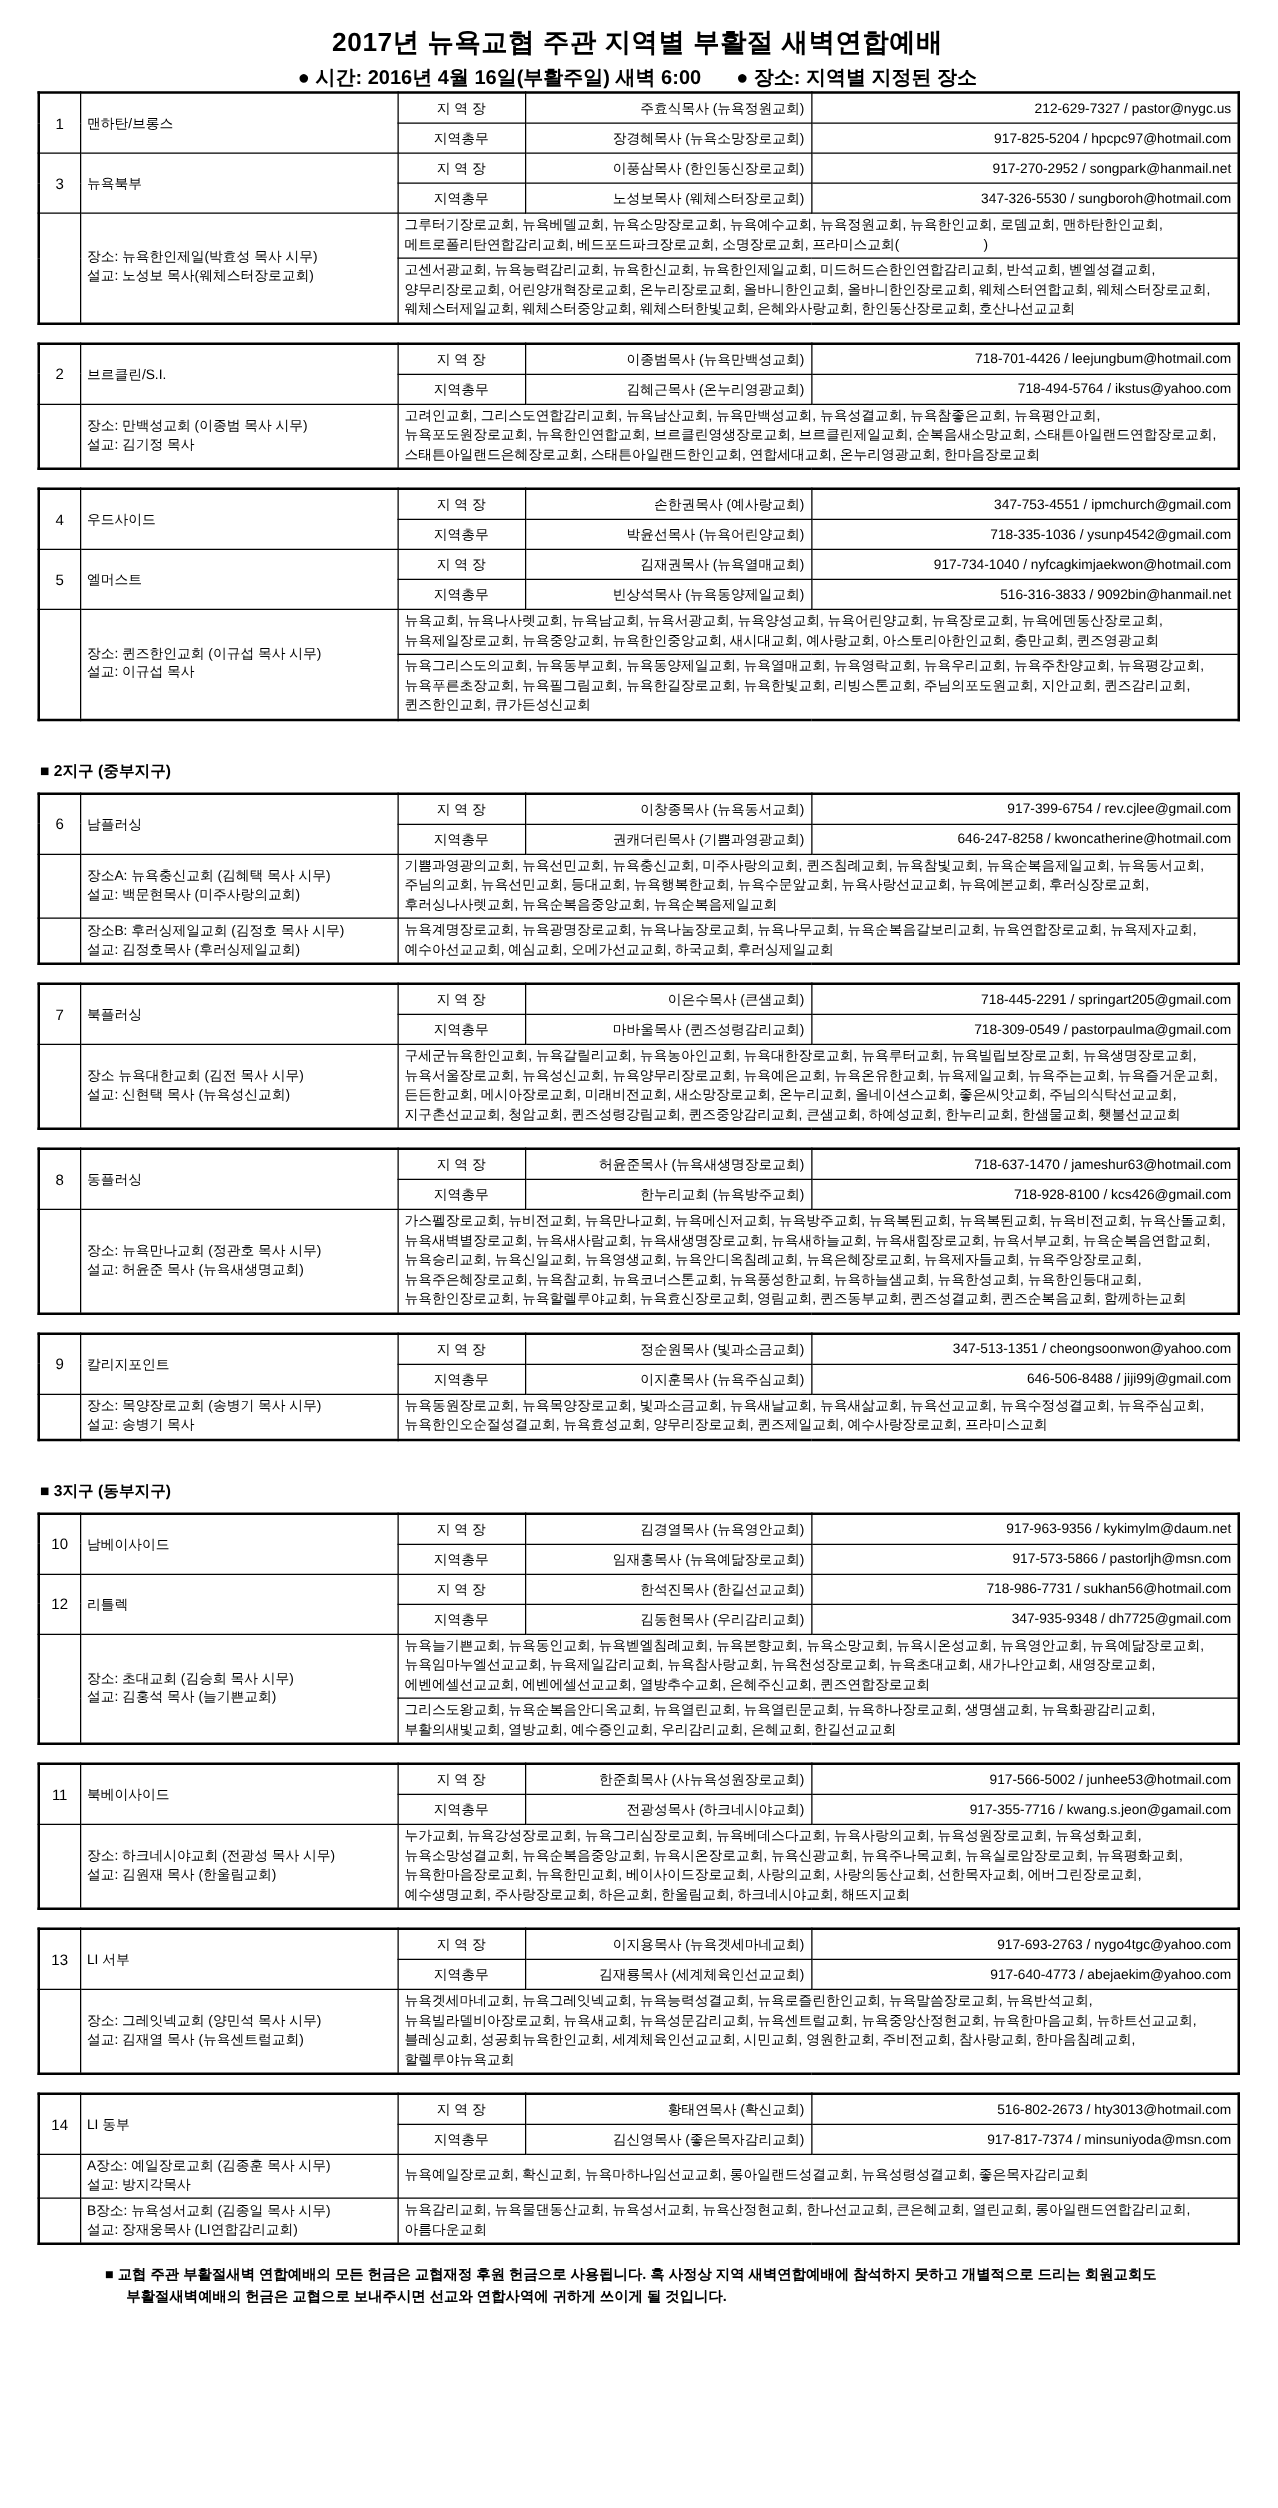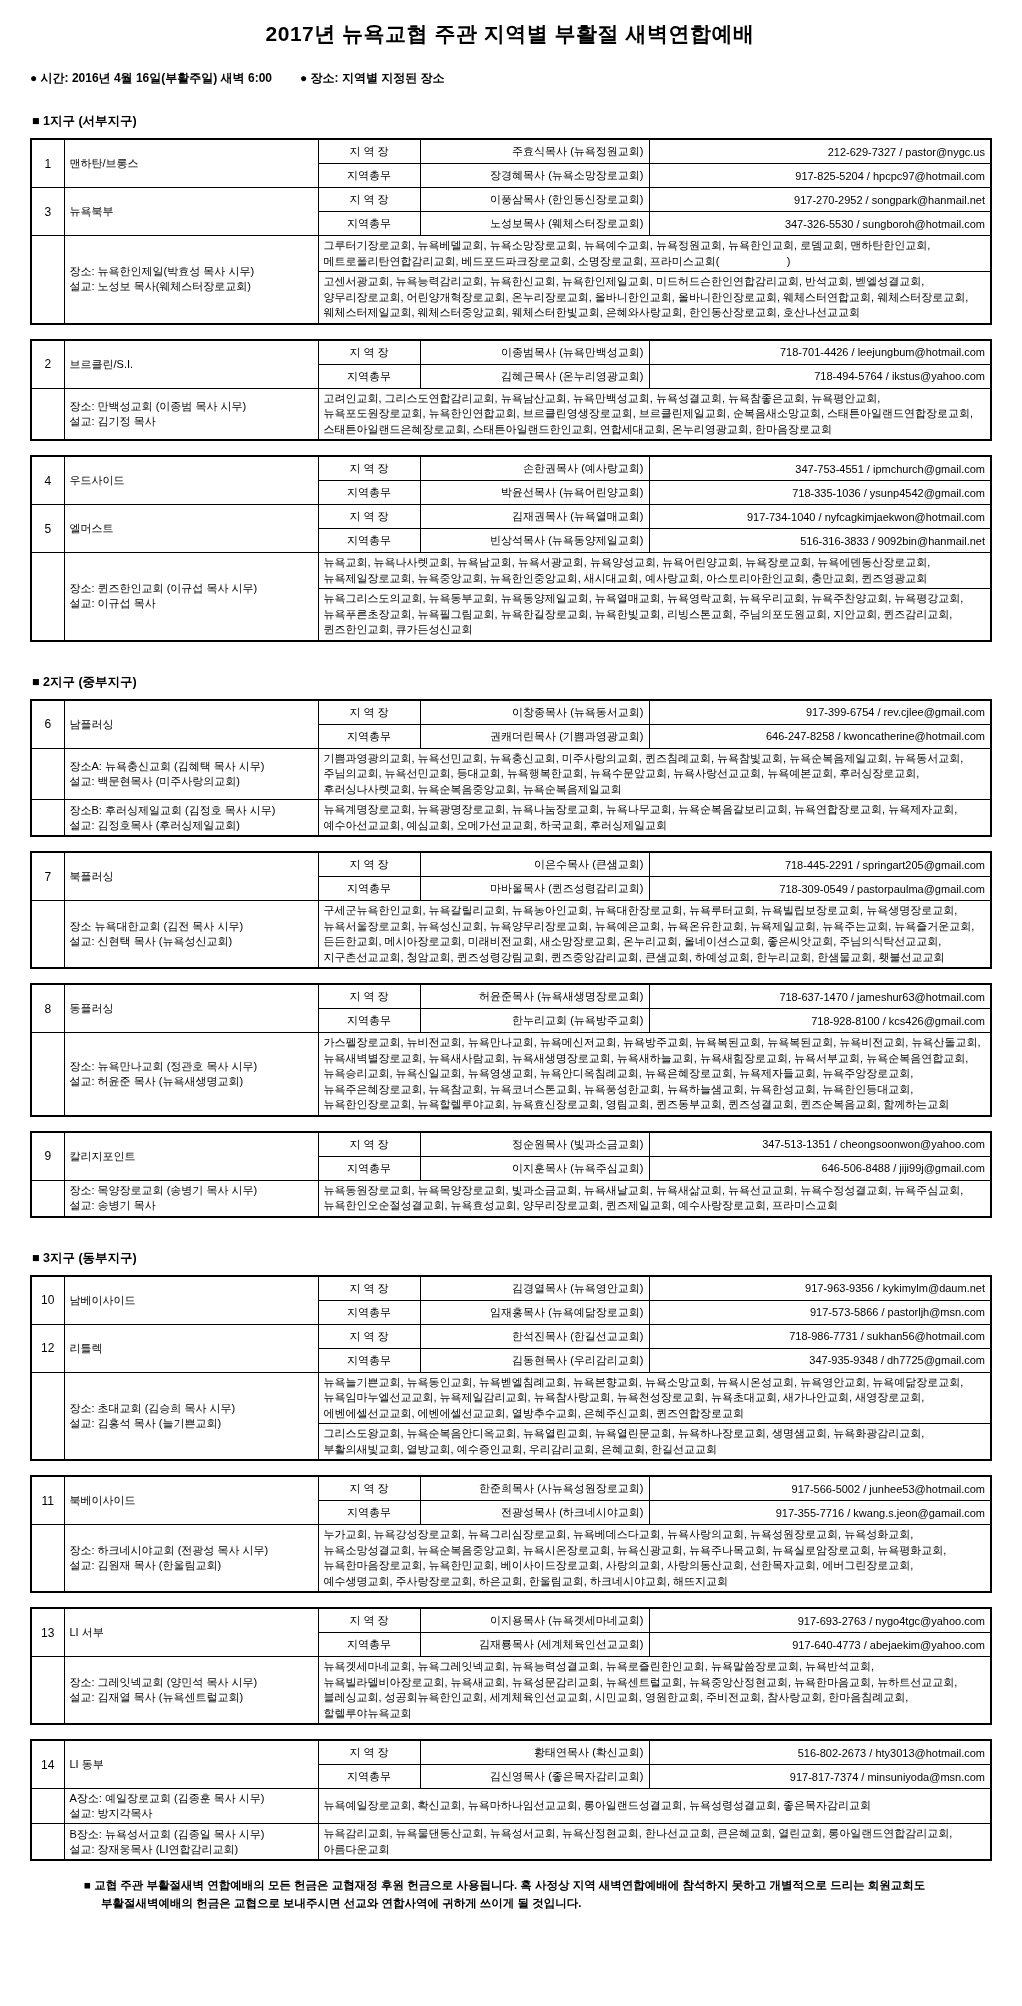--- a/index.html
+++ b/index.html
@@ -10,7 +10,7 @@
   }
   .page { padding:20px 32px 0 30px; }
   .title { text-align:center; font-size:21px; font-weight:bold; letter-spacing:0.5px; }
-  .subtitle { font-size:12px; font-weight:bold; margin-top:22px; }
+  .subtitle { text-align:center; font-size:16px; font-weight:bold; margin-top:4px; }
   .subtitle .gap { display:inline-block; width:28px; }
   .section-heading { font-weight:bold; font-size:12.5px; margin:32px 0 8px 2px; }
   #doc-body .section-heading:first-child { margin-top:26px; }

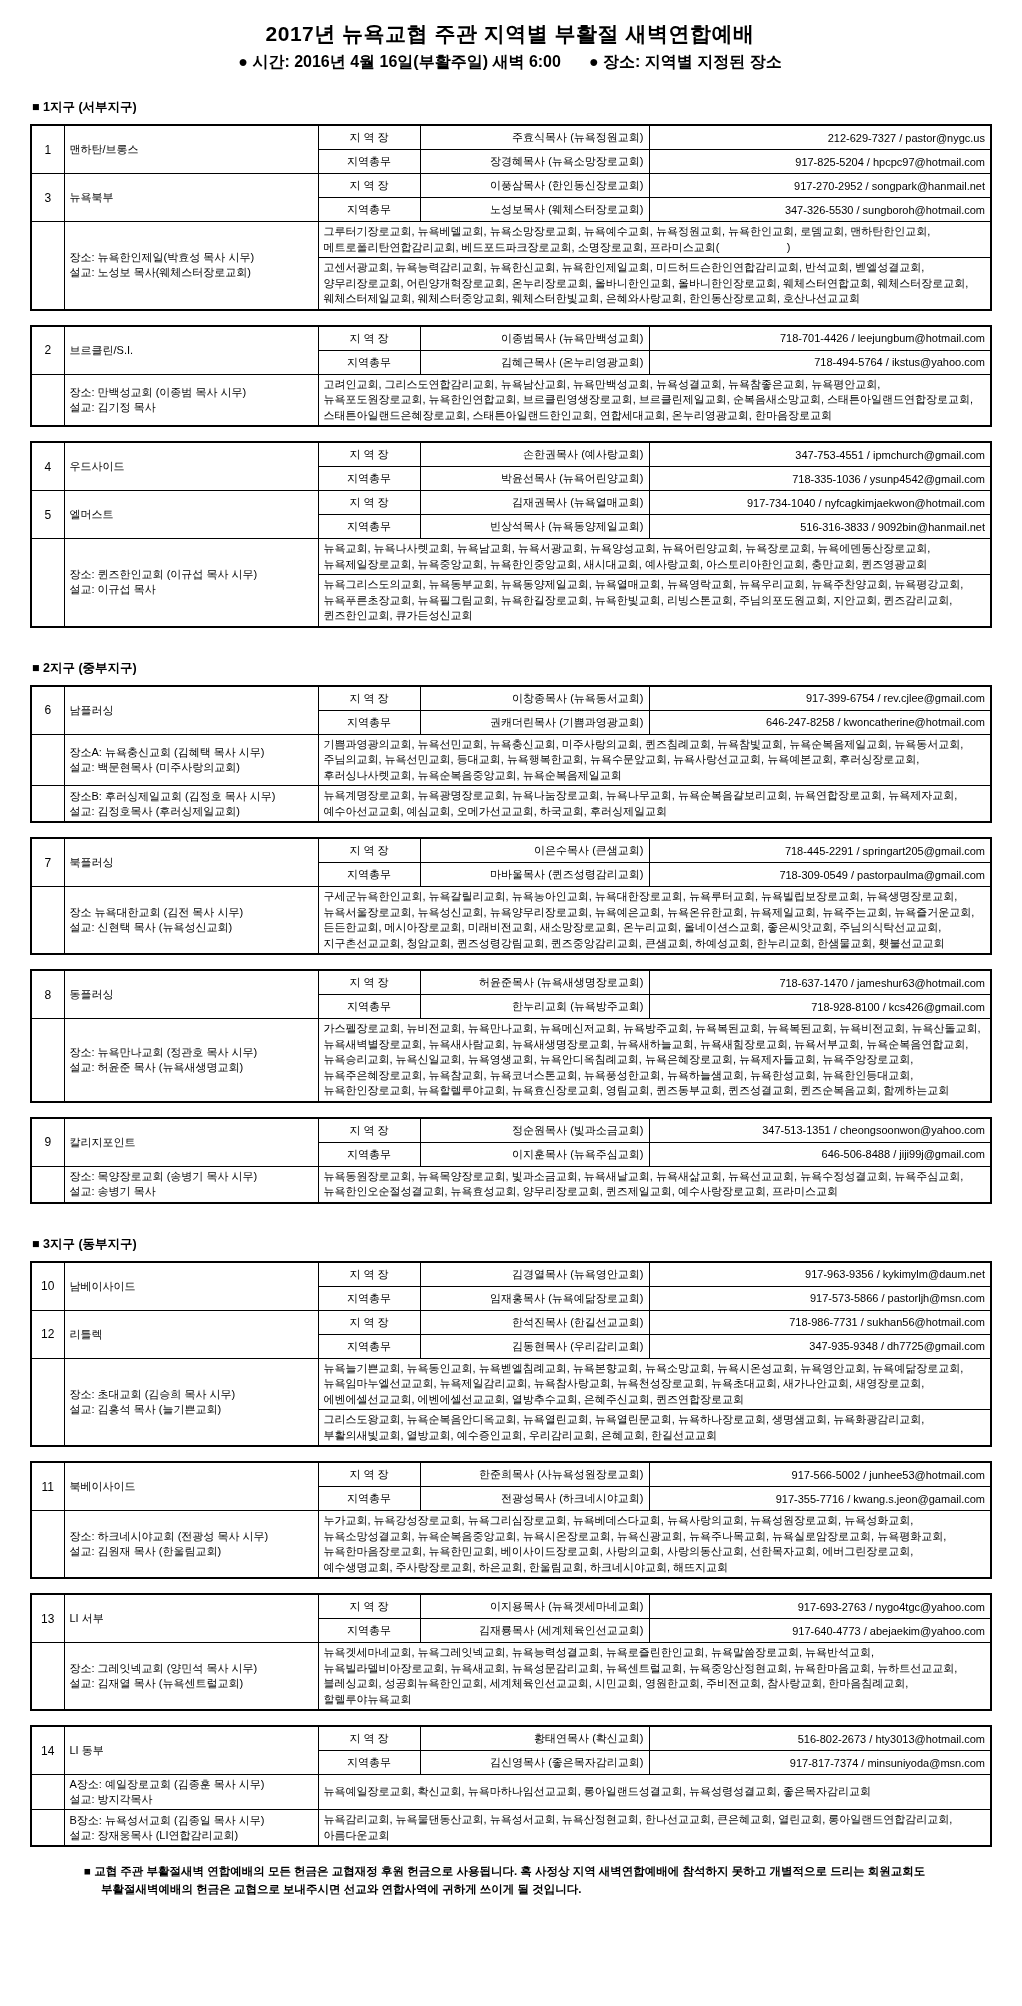--- a/index.html
+++ b/index.html
@@ -41,7 +41,6 @@
     <span>● 시간: 2016년 4월 16일(부활주일) 새벽 6:00</span><span class="gap"></span><span>● 장소: 지역별 지정된 장소</span>
   </div>
   <div id="doc-body">
-      <div class="section-heading">■ 1지구 (서부지구)</div>
       <table class="grp">
         <colgroup>
           <col style="width: 33px;">

